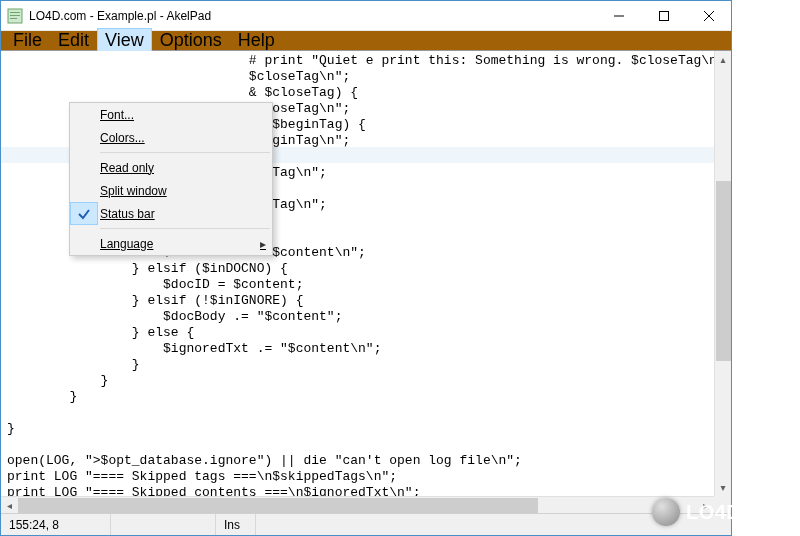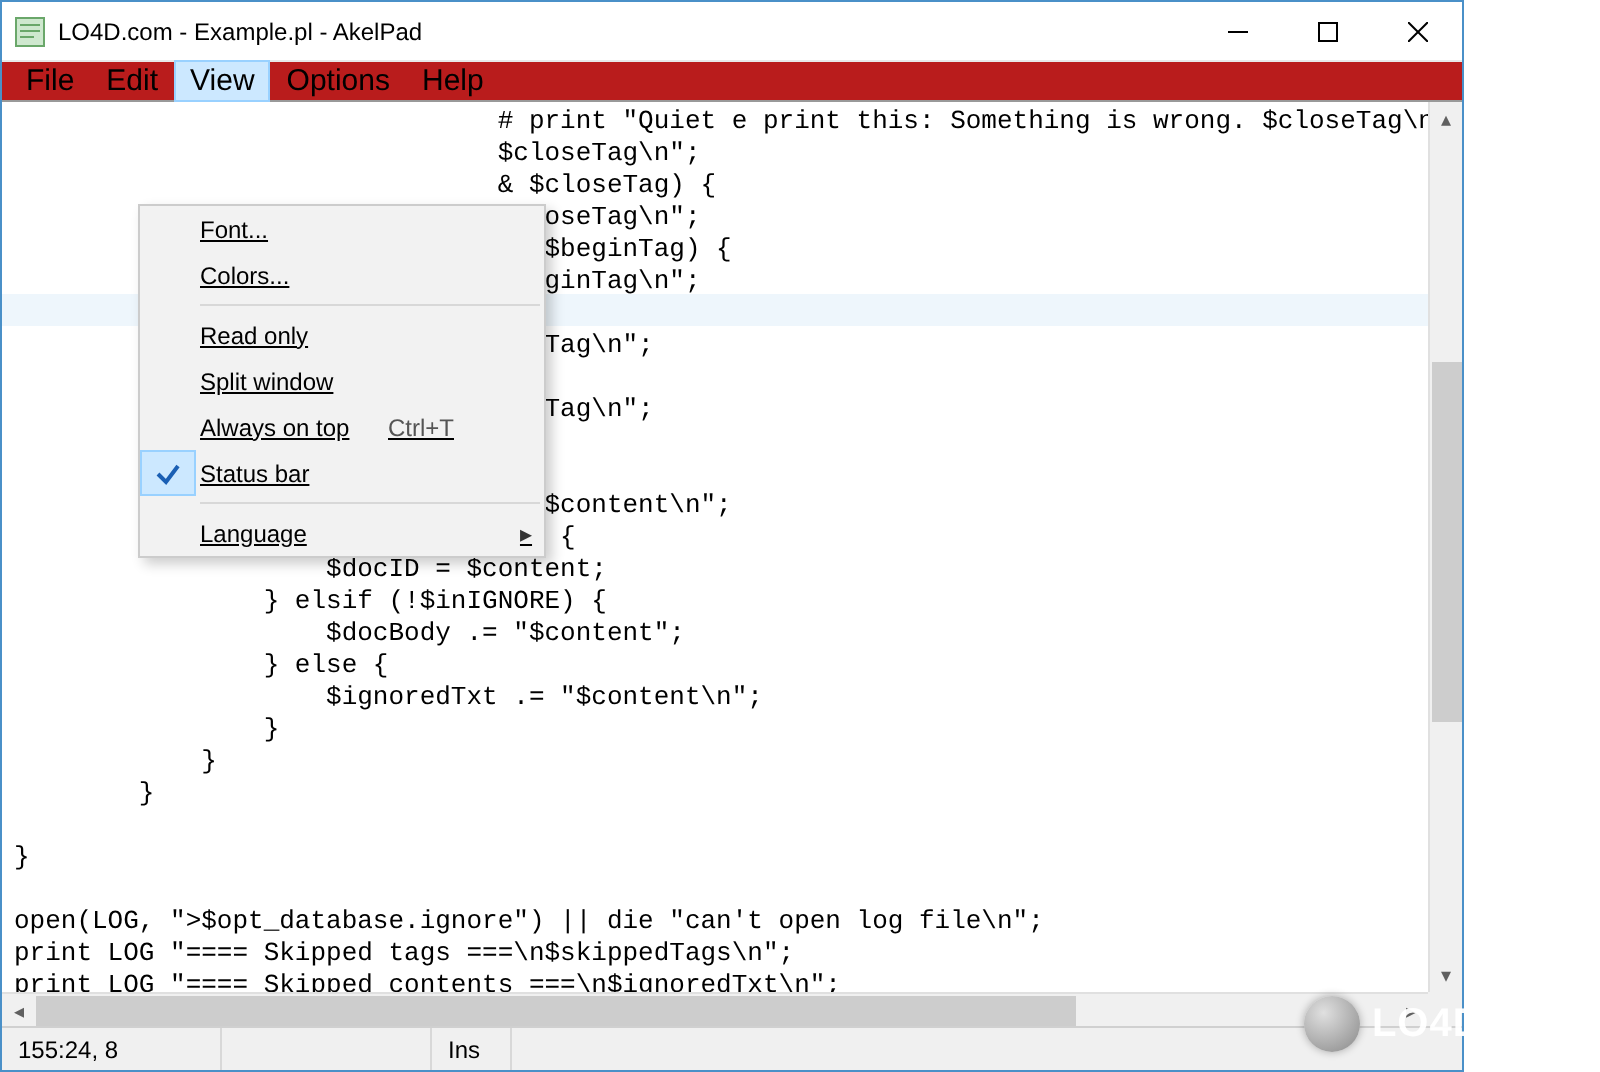--- a/index.html
+++ b/index.html
@@ -55,12 +55,12 @@
   .win-btn svg{display:block}
   .menubar {
     height: 20px;
-    background: #b91c1c;
+    background: #a16207;
     display: flex;
     align-items: center;
     padding: 0 4px;
     border-bottom: 1px solid #999;
-    font-size: 15px;
+    font-size: 18px;
   }
   .menu-item {
     padding: 2px 8px;

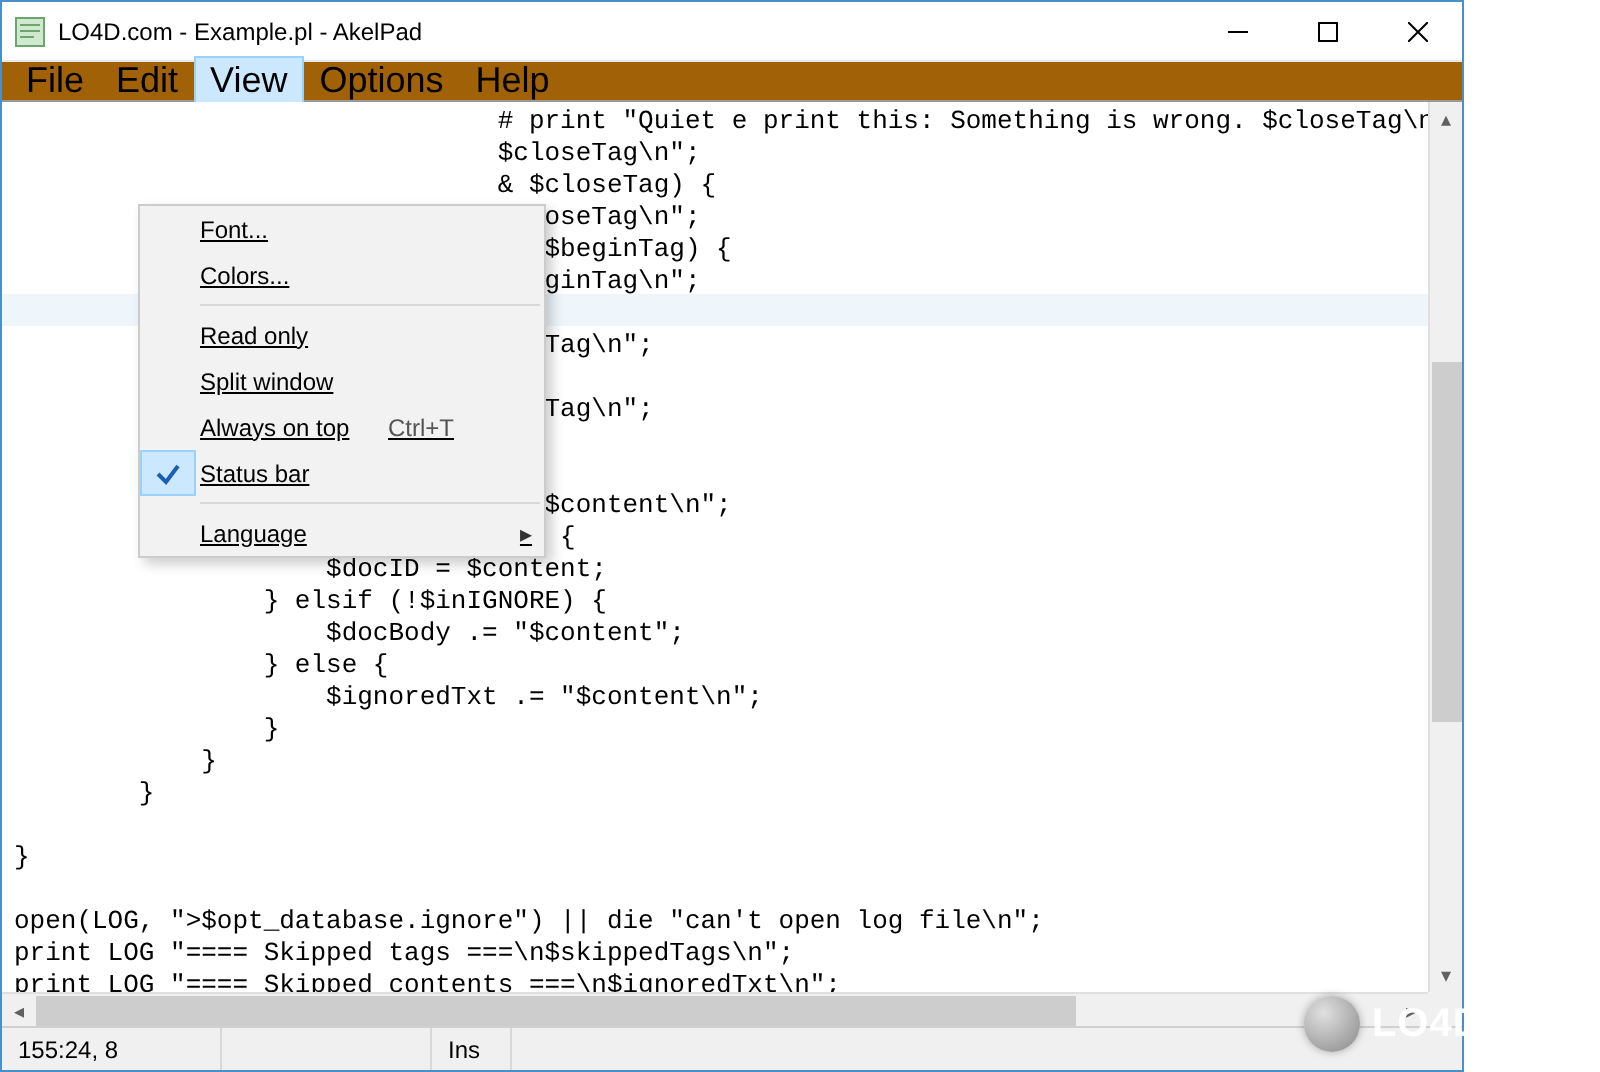--- a/index.html
+++ b/index.html
@@ -308,12 +308,6 @@
           <span class="accel"></span>
           <span class="sub"></span>
         </div>
-        <div class="dropdown-item">
-          <span class="chk"></span>
-          <span class="lbl">Always on top</span>
-          <span class="accel">Ctrl+T</span>
-          <span class="sub"></span>
-        </div>
         <div class="dropdown-item highlight">
           <span class="chk">
             <svg class="checkmark" viewBox="0 0 14 14">

